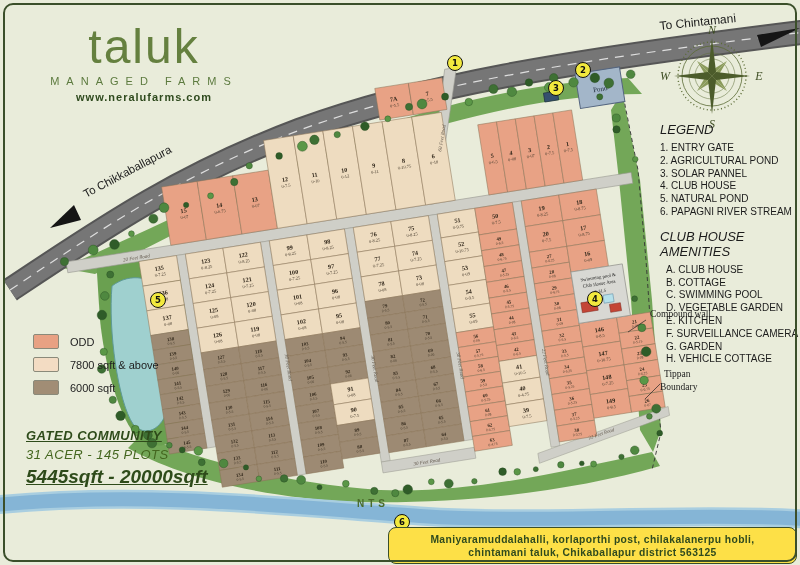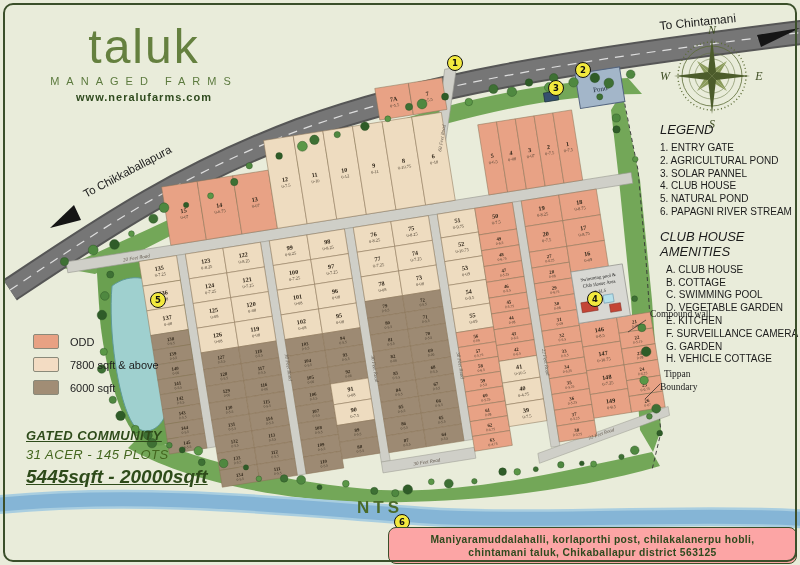--- a/index.html
+++ b/index.html
@@ -34,7 +34,7 @@
         border-radius:8px;display:flex;flex-direction:column;align-items:center;justify-content:center;z-index:40;}
   #addr div{font-size:10.3px;font-weight:bold;color:#2f4a1e;line-height:13px;letter-spacing:.4px;}
   
-  #nts{left:325px;top:498px;font-size:17px;font-weight:bold;letter-spacing:4px;color:#4a6b2a;padding-left:32px;}
+  #nts{left:325px;top:498px;font-size:10px;font-weight:bold;letter-spacing:4px;color:#4a6b2a;padding-left:32px;}
   .marker{position:absolute;width:14px;height:14px;border-radius:50%;background:#f2e93e;border:1.2px solid #111;
           color:#111;font-size:8.5px;font-weight:bold;display:flex;align-items:center;justify-content:center;
           transform:translate(-50%,-50%);z-index:30;font-family:"DejaVu Sans",sans-serif;}

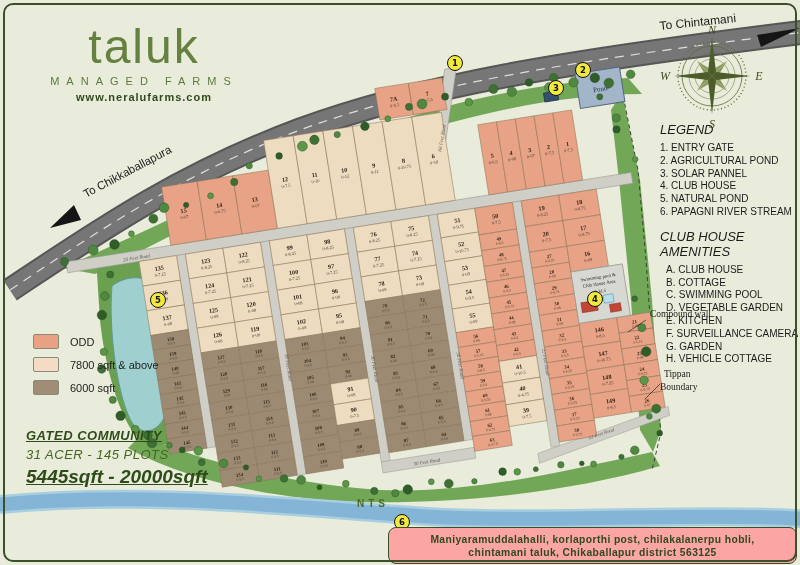--- a/index.html
+++ b/index.html
@@ -30,7 +30,7 @@
   #summary .g2{font-size:13px;font-weight:normal;font-style:italic;color:#44661f;margin-top:4px;letter-spacing:.5px;}
   #summary .g3{font-size:19px;font-weight:bold;font-style:italic;text-decoration:underline;margin-top:4px;}
   
-  #addr{left:388px;top:527px;width:407px;height:35px;background:#fca5a5;border:1.5px solid #3b4f2a;
+  #addr{left:388px;top:527px;width:407px;height:35px;background:#fde047;border:1.5px solid #3b4f2a;
         border-radius:8px;display:flex;flex-direction:column;align-items:center;justify-content:center;z-index:40;}
   #addr div{font-size:10.3px;font-weight:bold;color:#2f4a1e;line-height:13px;letter-spacing:.4px;}
   

